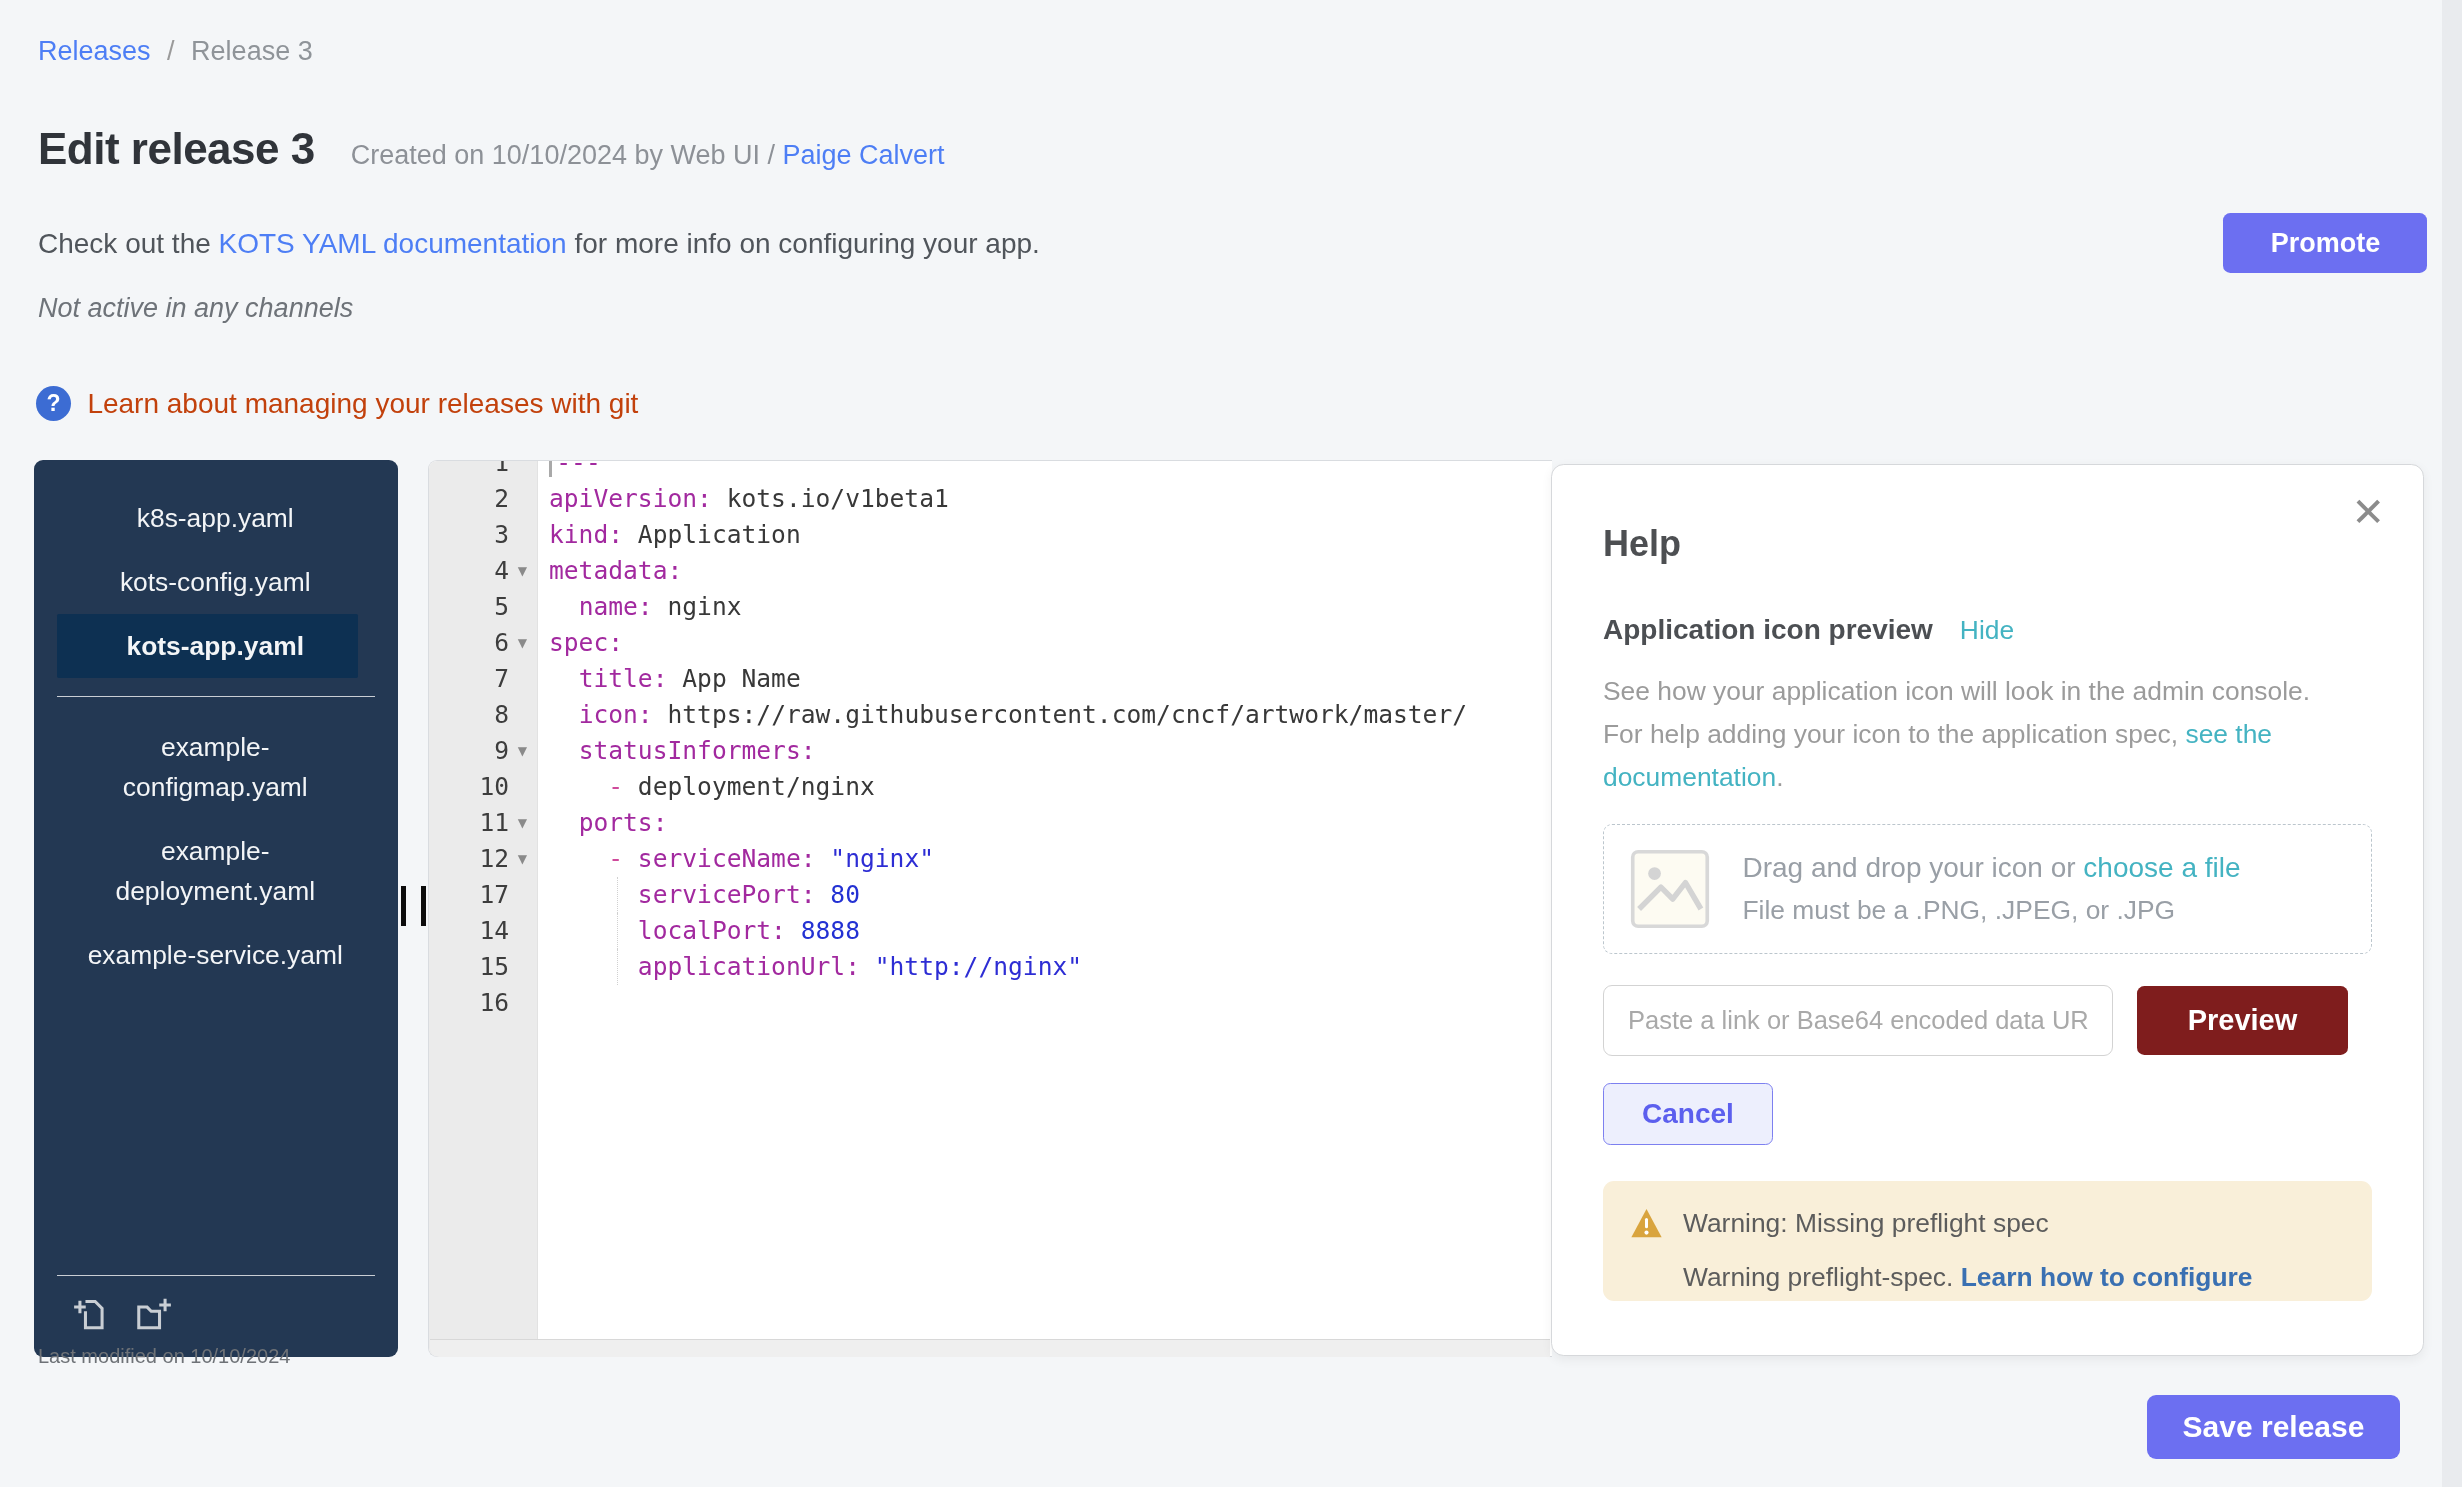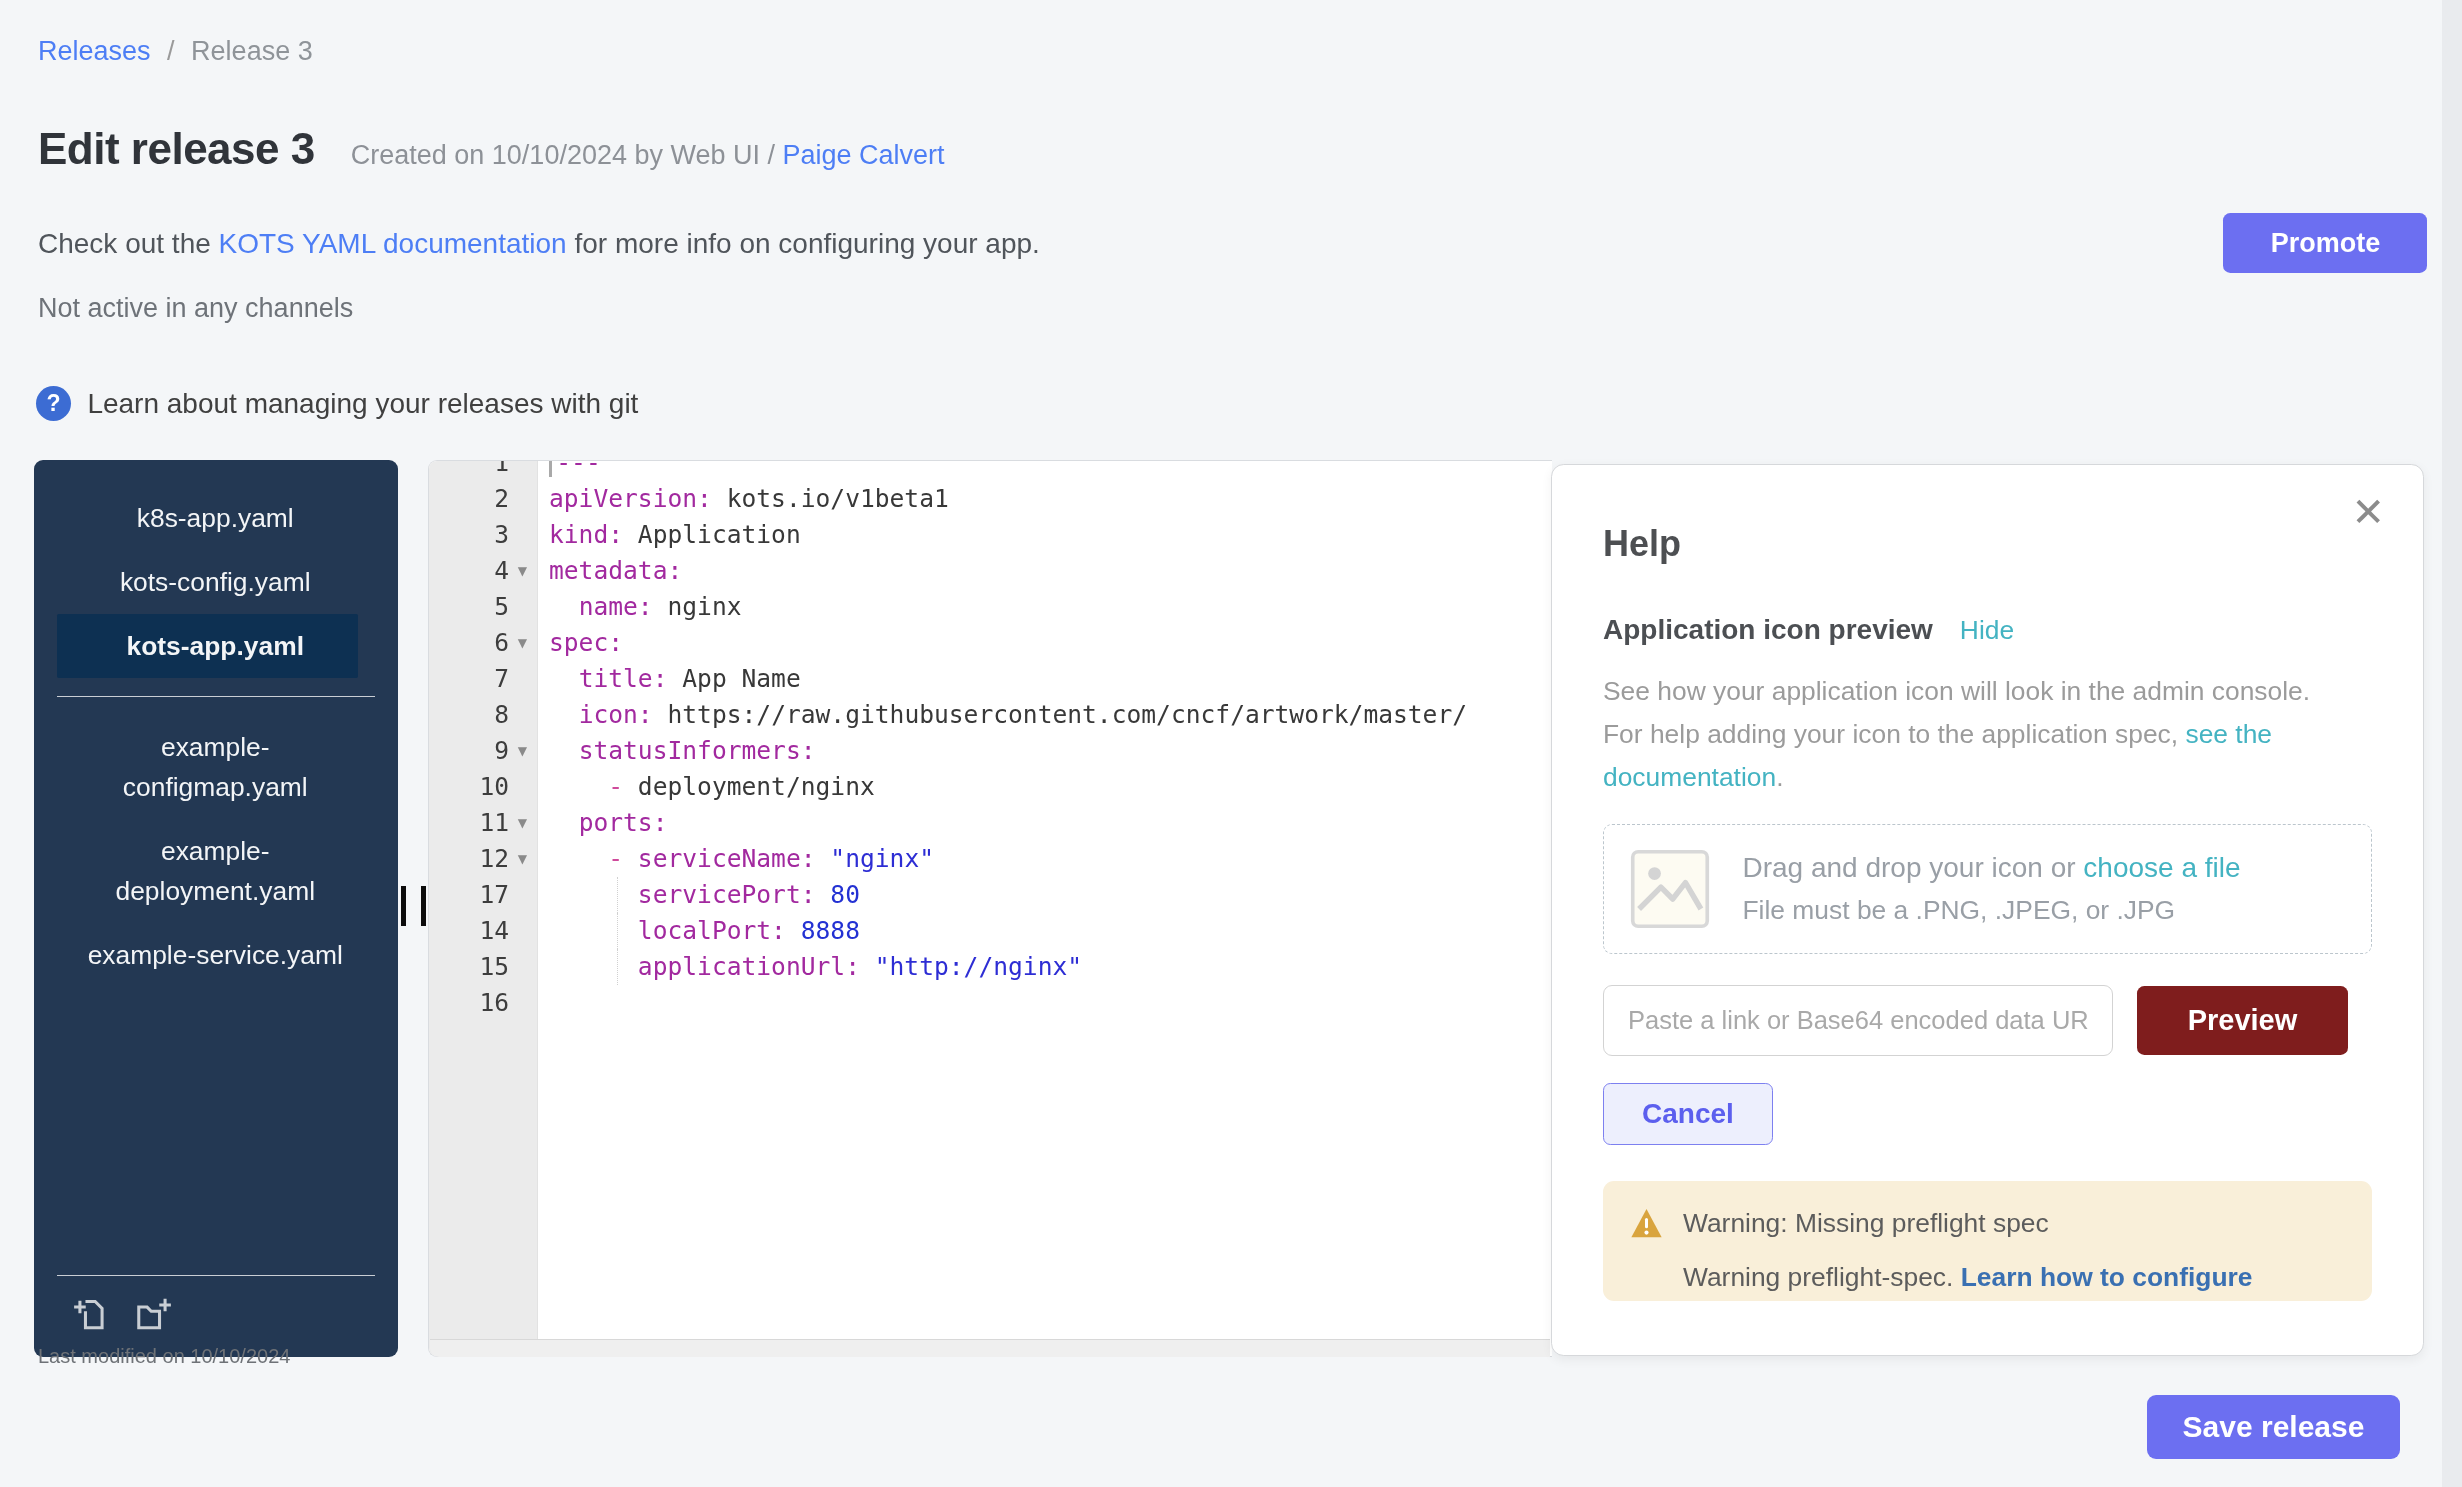--- a/index.html
+++ b/index.html
@@ -34,7 +34,7 @@
     font-family:inherit;
   }
 
-  .status-line { position:absolute; left:38px; top:293px; font-size:27px; color:#6e7379; }
+  .status-line { position:absolute; left:38px; top:293px; font-size:27px; color:#6e7379;font-style:italic; }
 
   .git-row { position:absolute; left:36px; top:386px; display:flex; align-items:center; }
   .q-icon {

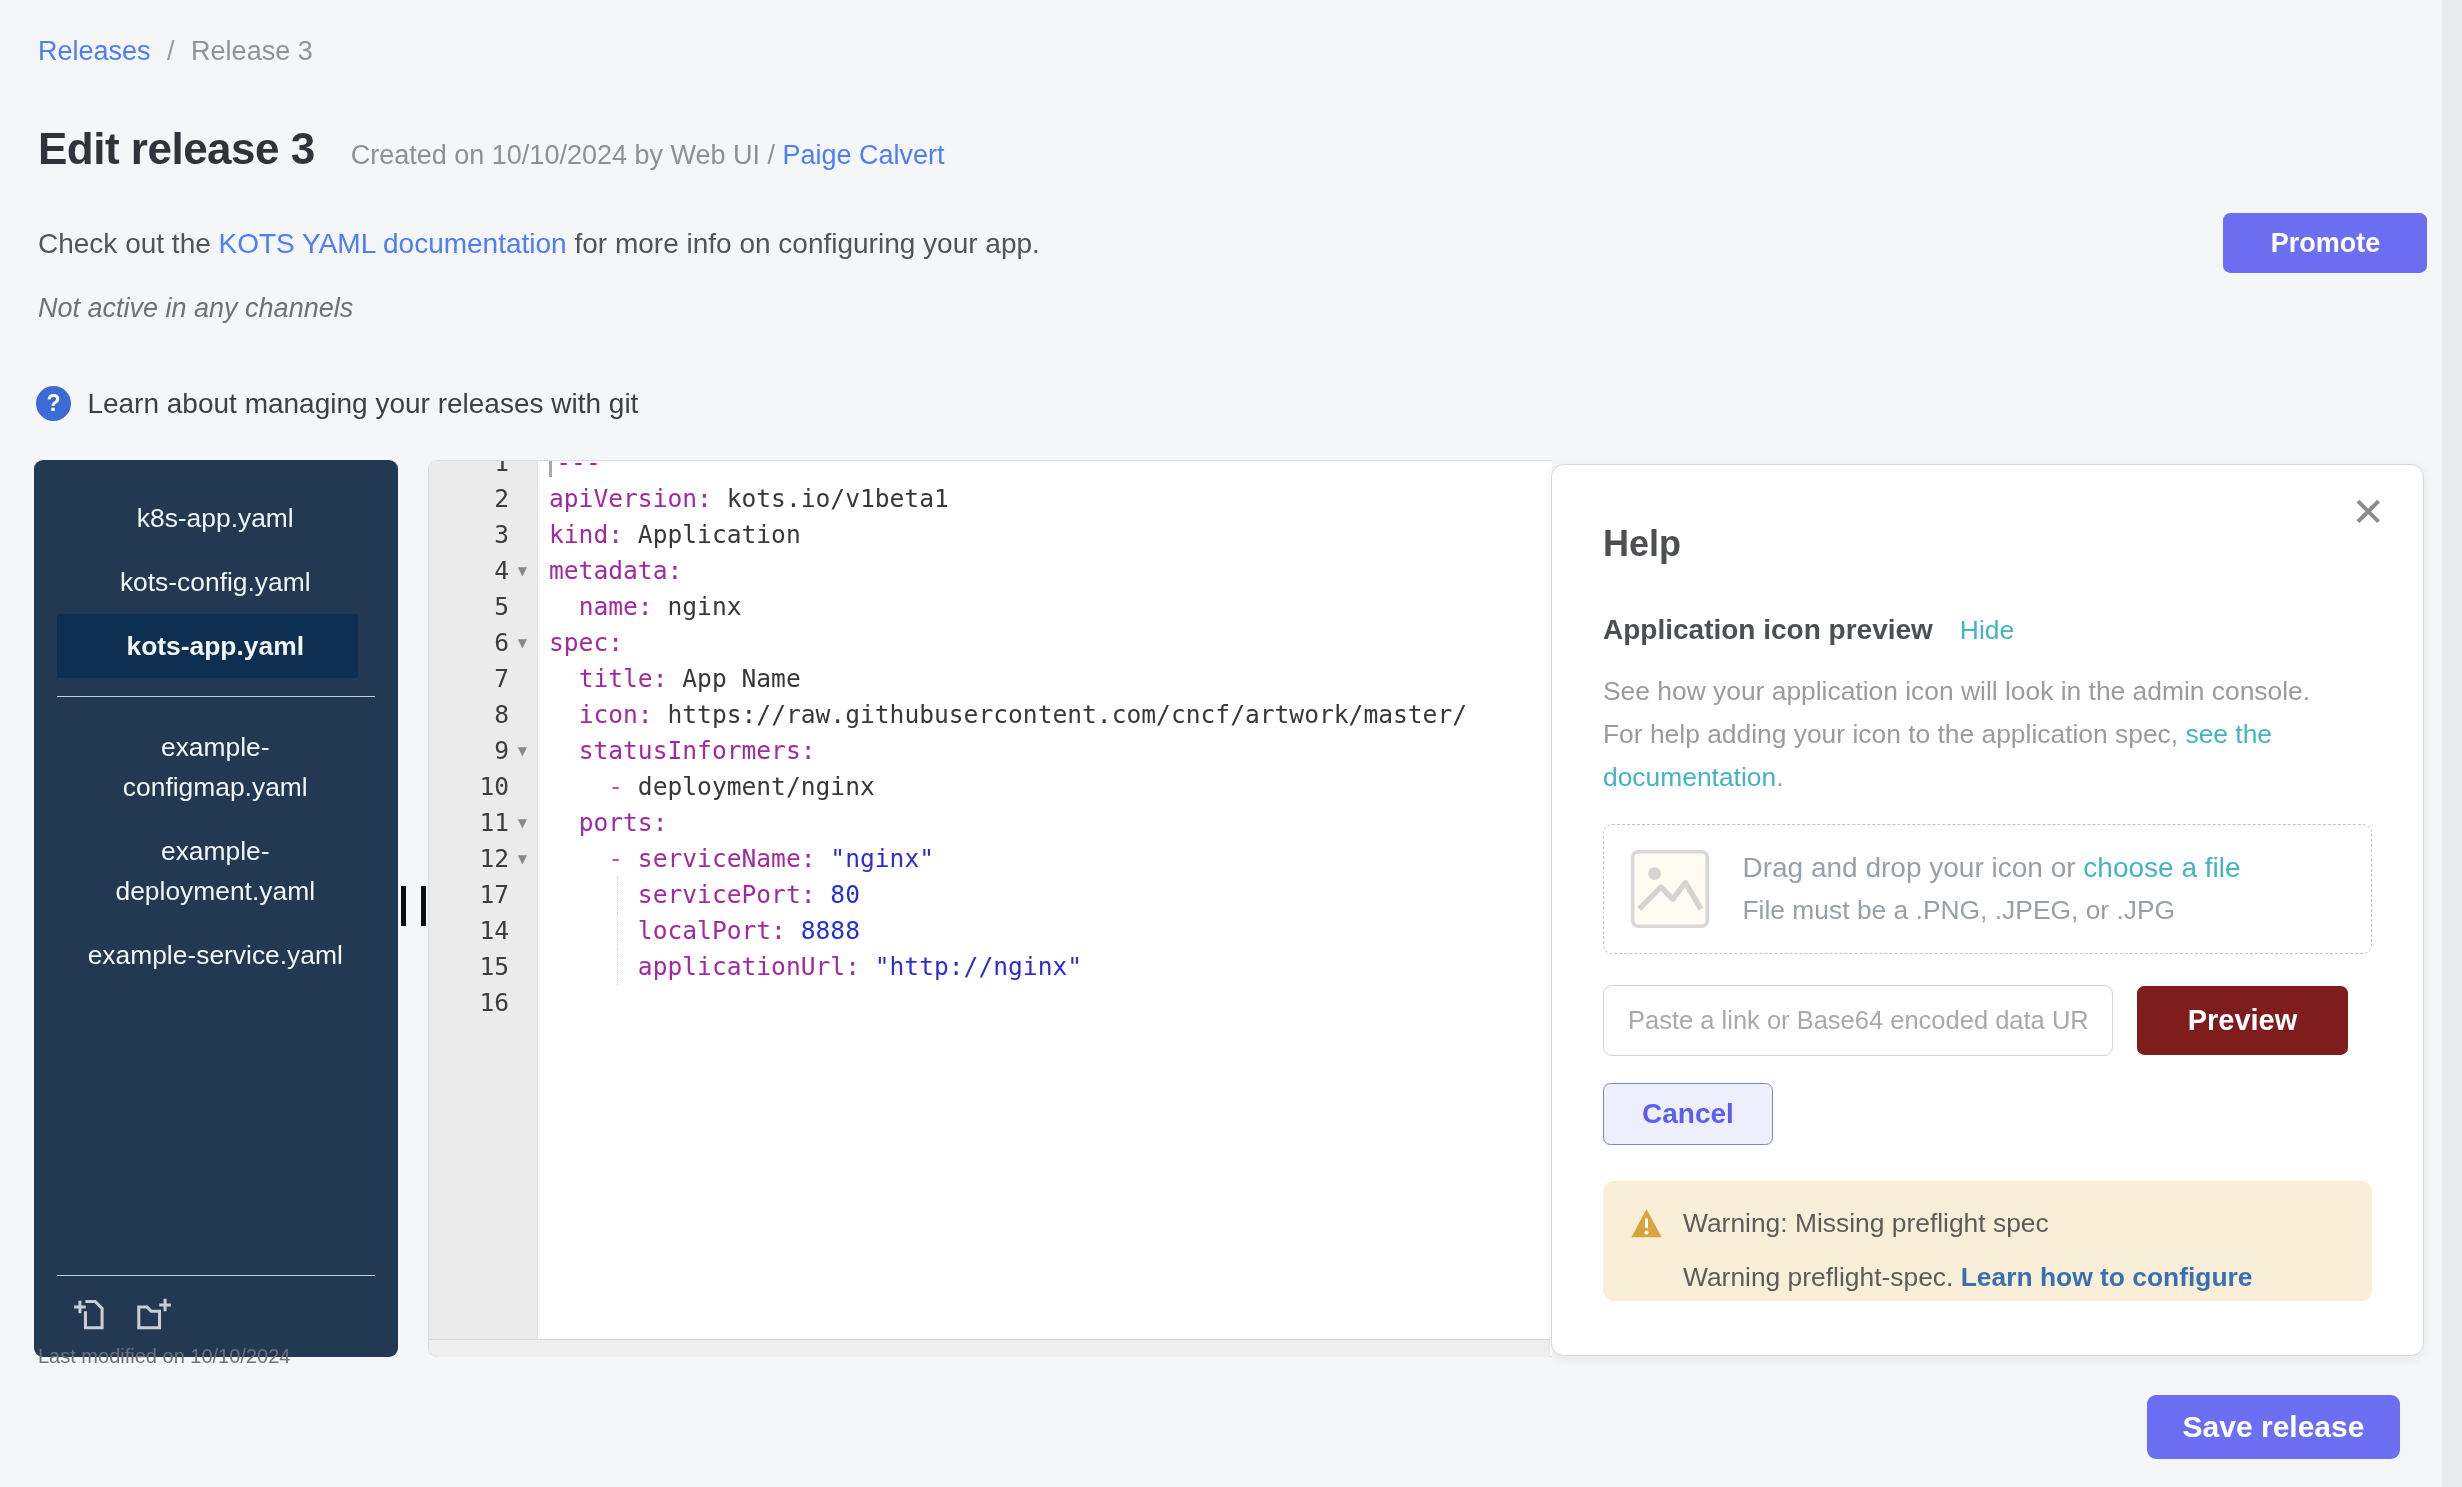--- a/index.html
+++ b/index.html
@@ -42,7 +42,7 @@
     font-size:23px; font-weight:bold; display:flex; align-items:center; justify-content:center;
     flex:0 0 auto;
   }
-  .git-link { font-size:28px; color:#404040; margin-left:16.4px; }
+  .git-link { font-size:28px; color:#c2410c; margin-left:16.4px; }
 
   
   .sidebar {

